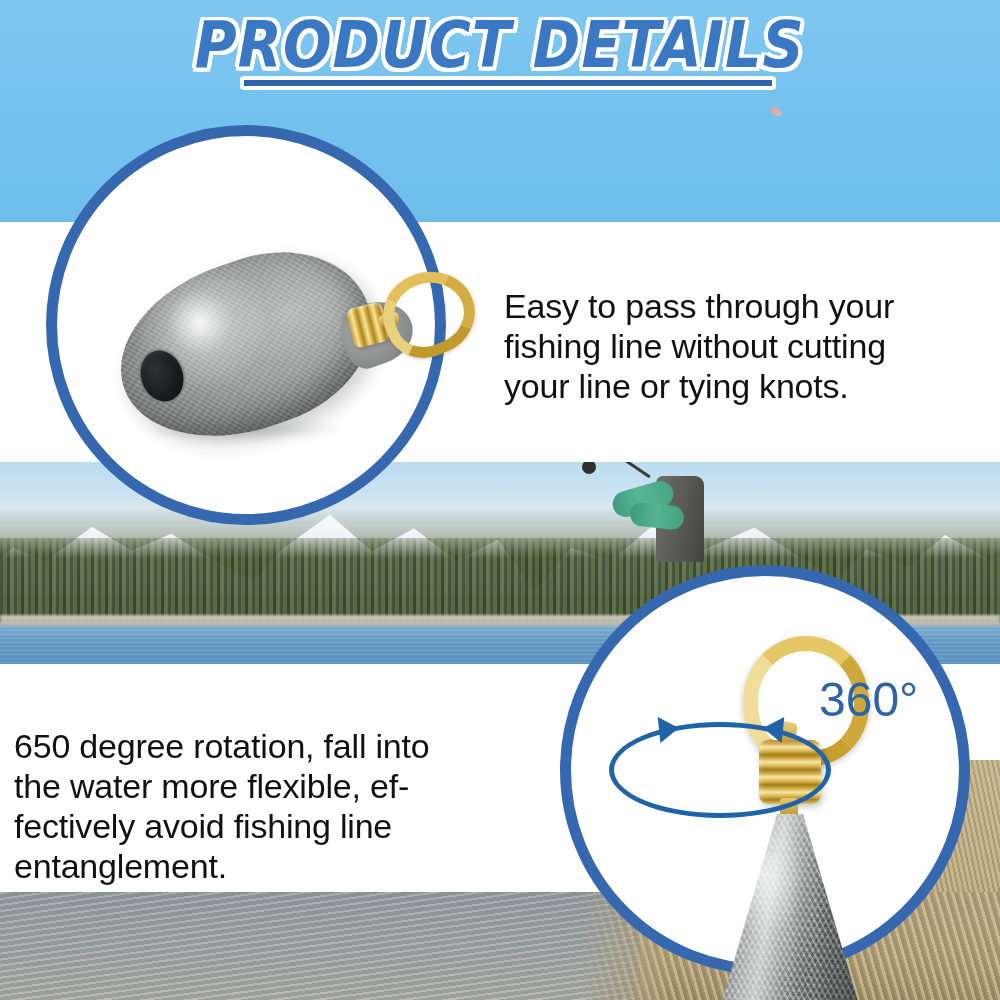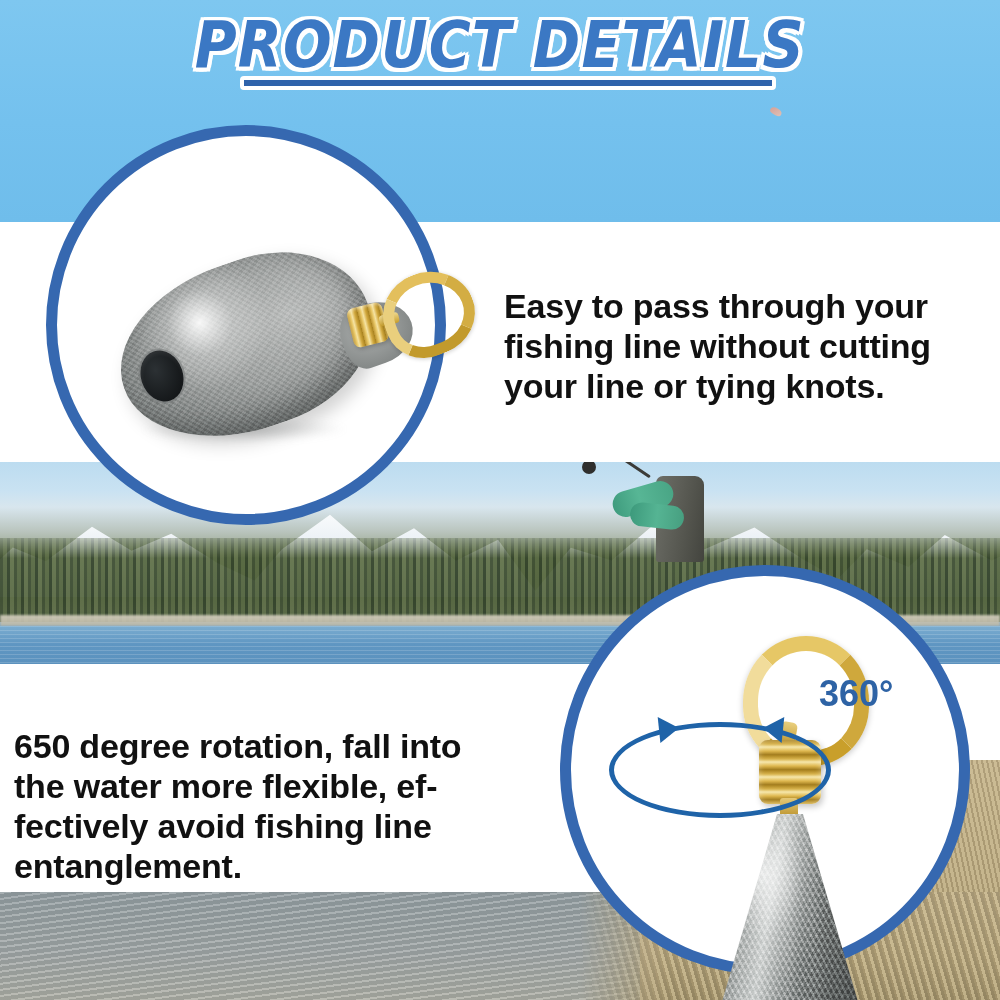--- a/index.html
+++ b/index.html
@@ -289,7 +289,7 @@
   .feat{
     position:absolute;color:#111111;
     font-family:"Liberation Sans", sans-serif;
-    font-size:34px;line-height:1.18;font-weight:700;letter-spacing:-.2px;
+    font-size:34px;line-height:1.18;font-weight:400;letter-spacing:-.2px;
     white-space:pre-line;
   }
   .feat-top{left:504px;top:286px;width:480px;}

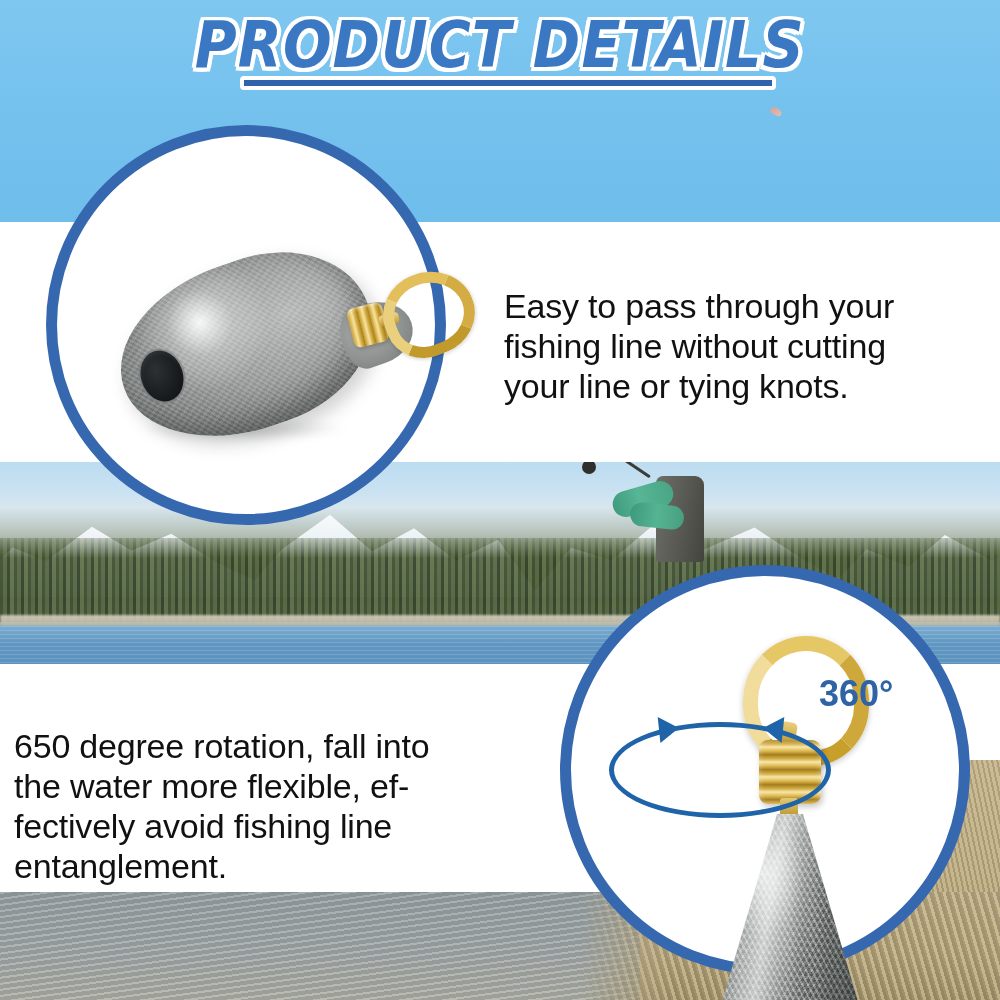--- a/index.html
+++ b/index.html
@@ -282,7 +282,7 @@
   .deg-label{
     position:absolute;left:248px;top:100px;
     font-family:"Liberation Sans", sans-serif;
-    font-size:36px;font-weight:700;color:#2e63a5;letter-spacing:0px;line-height:1;
+    font-size:48px;font-weight:400;color:#2e63a5;letter-spacing:0px;line-height:1;
   }
 
   

